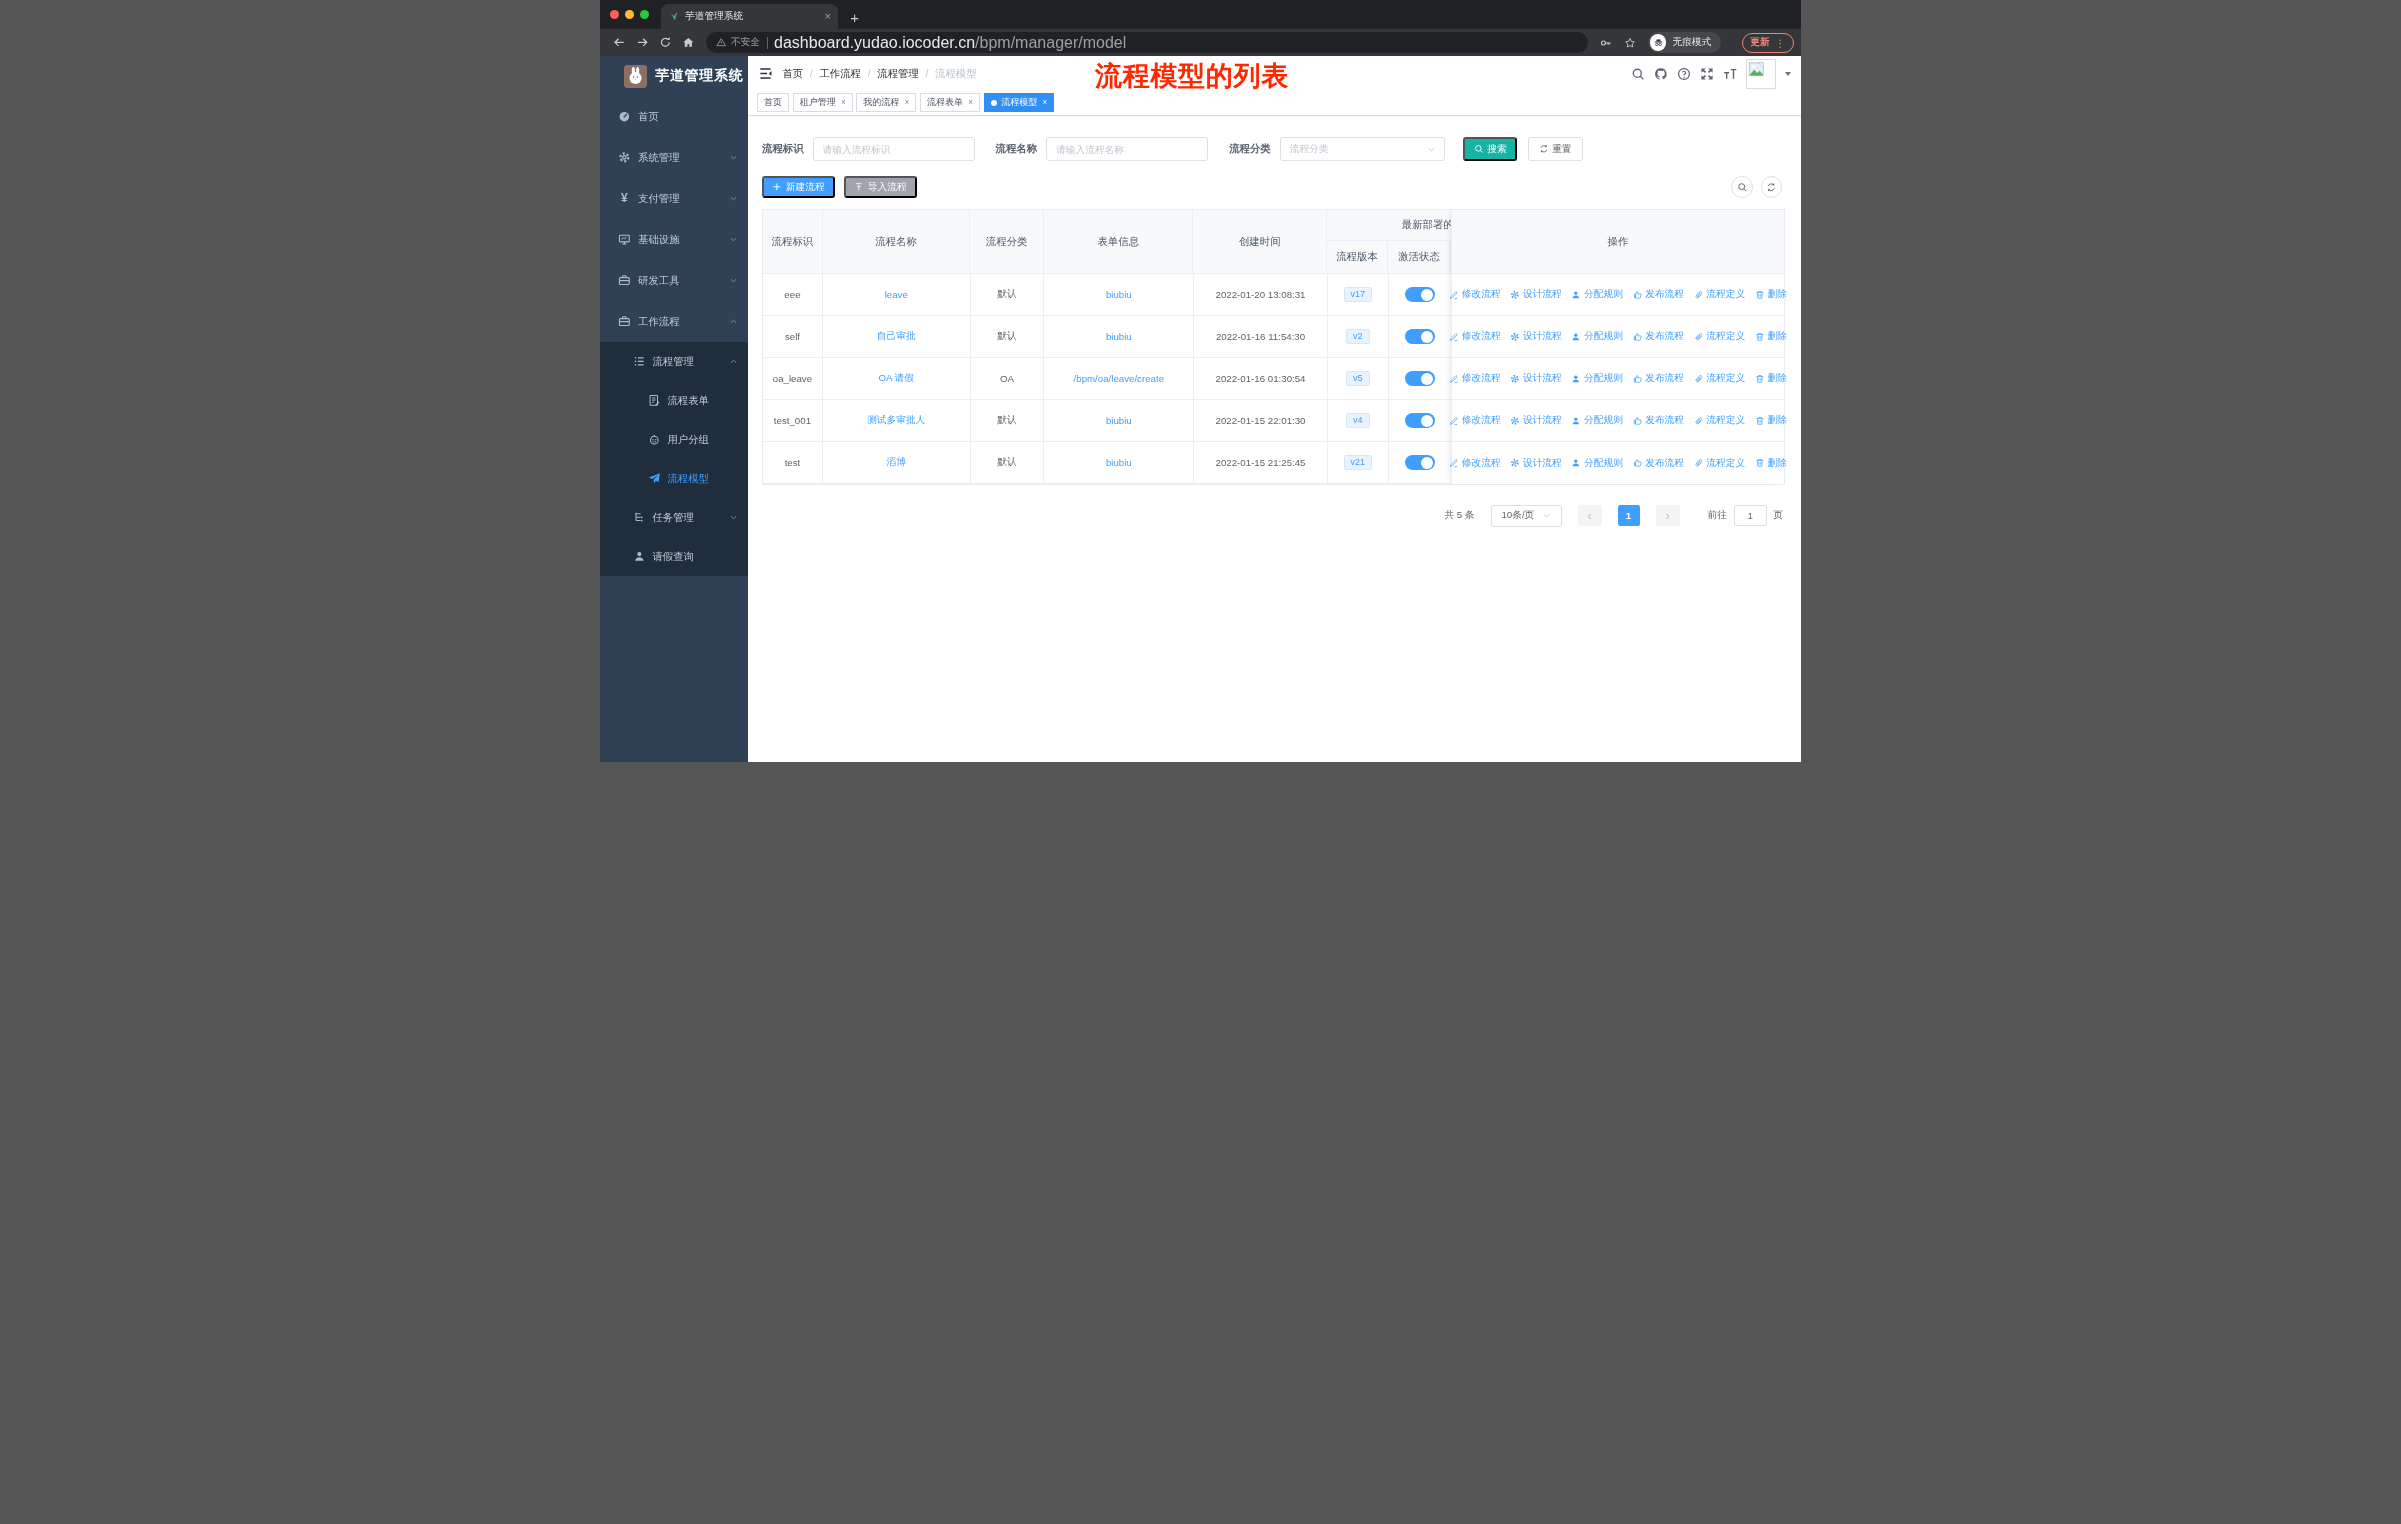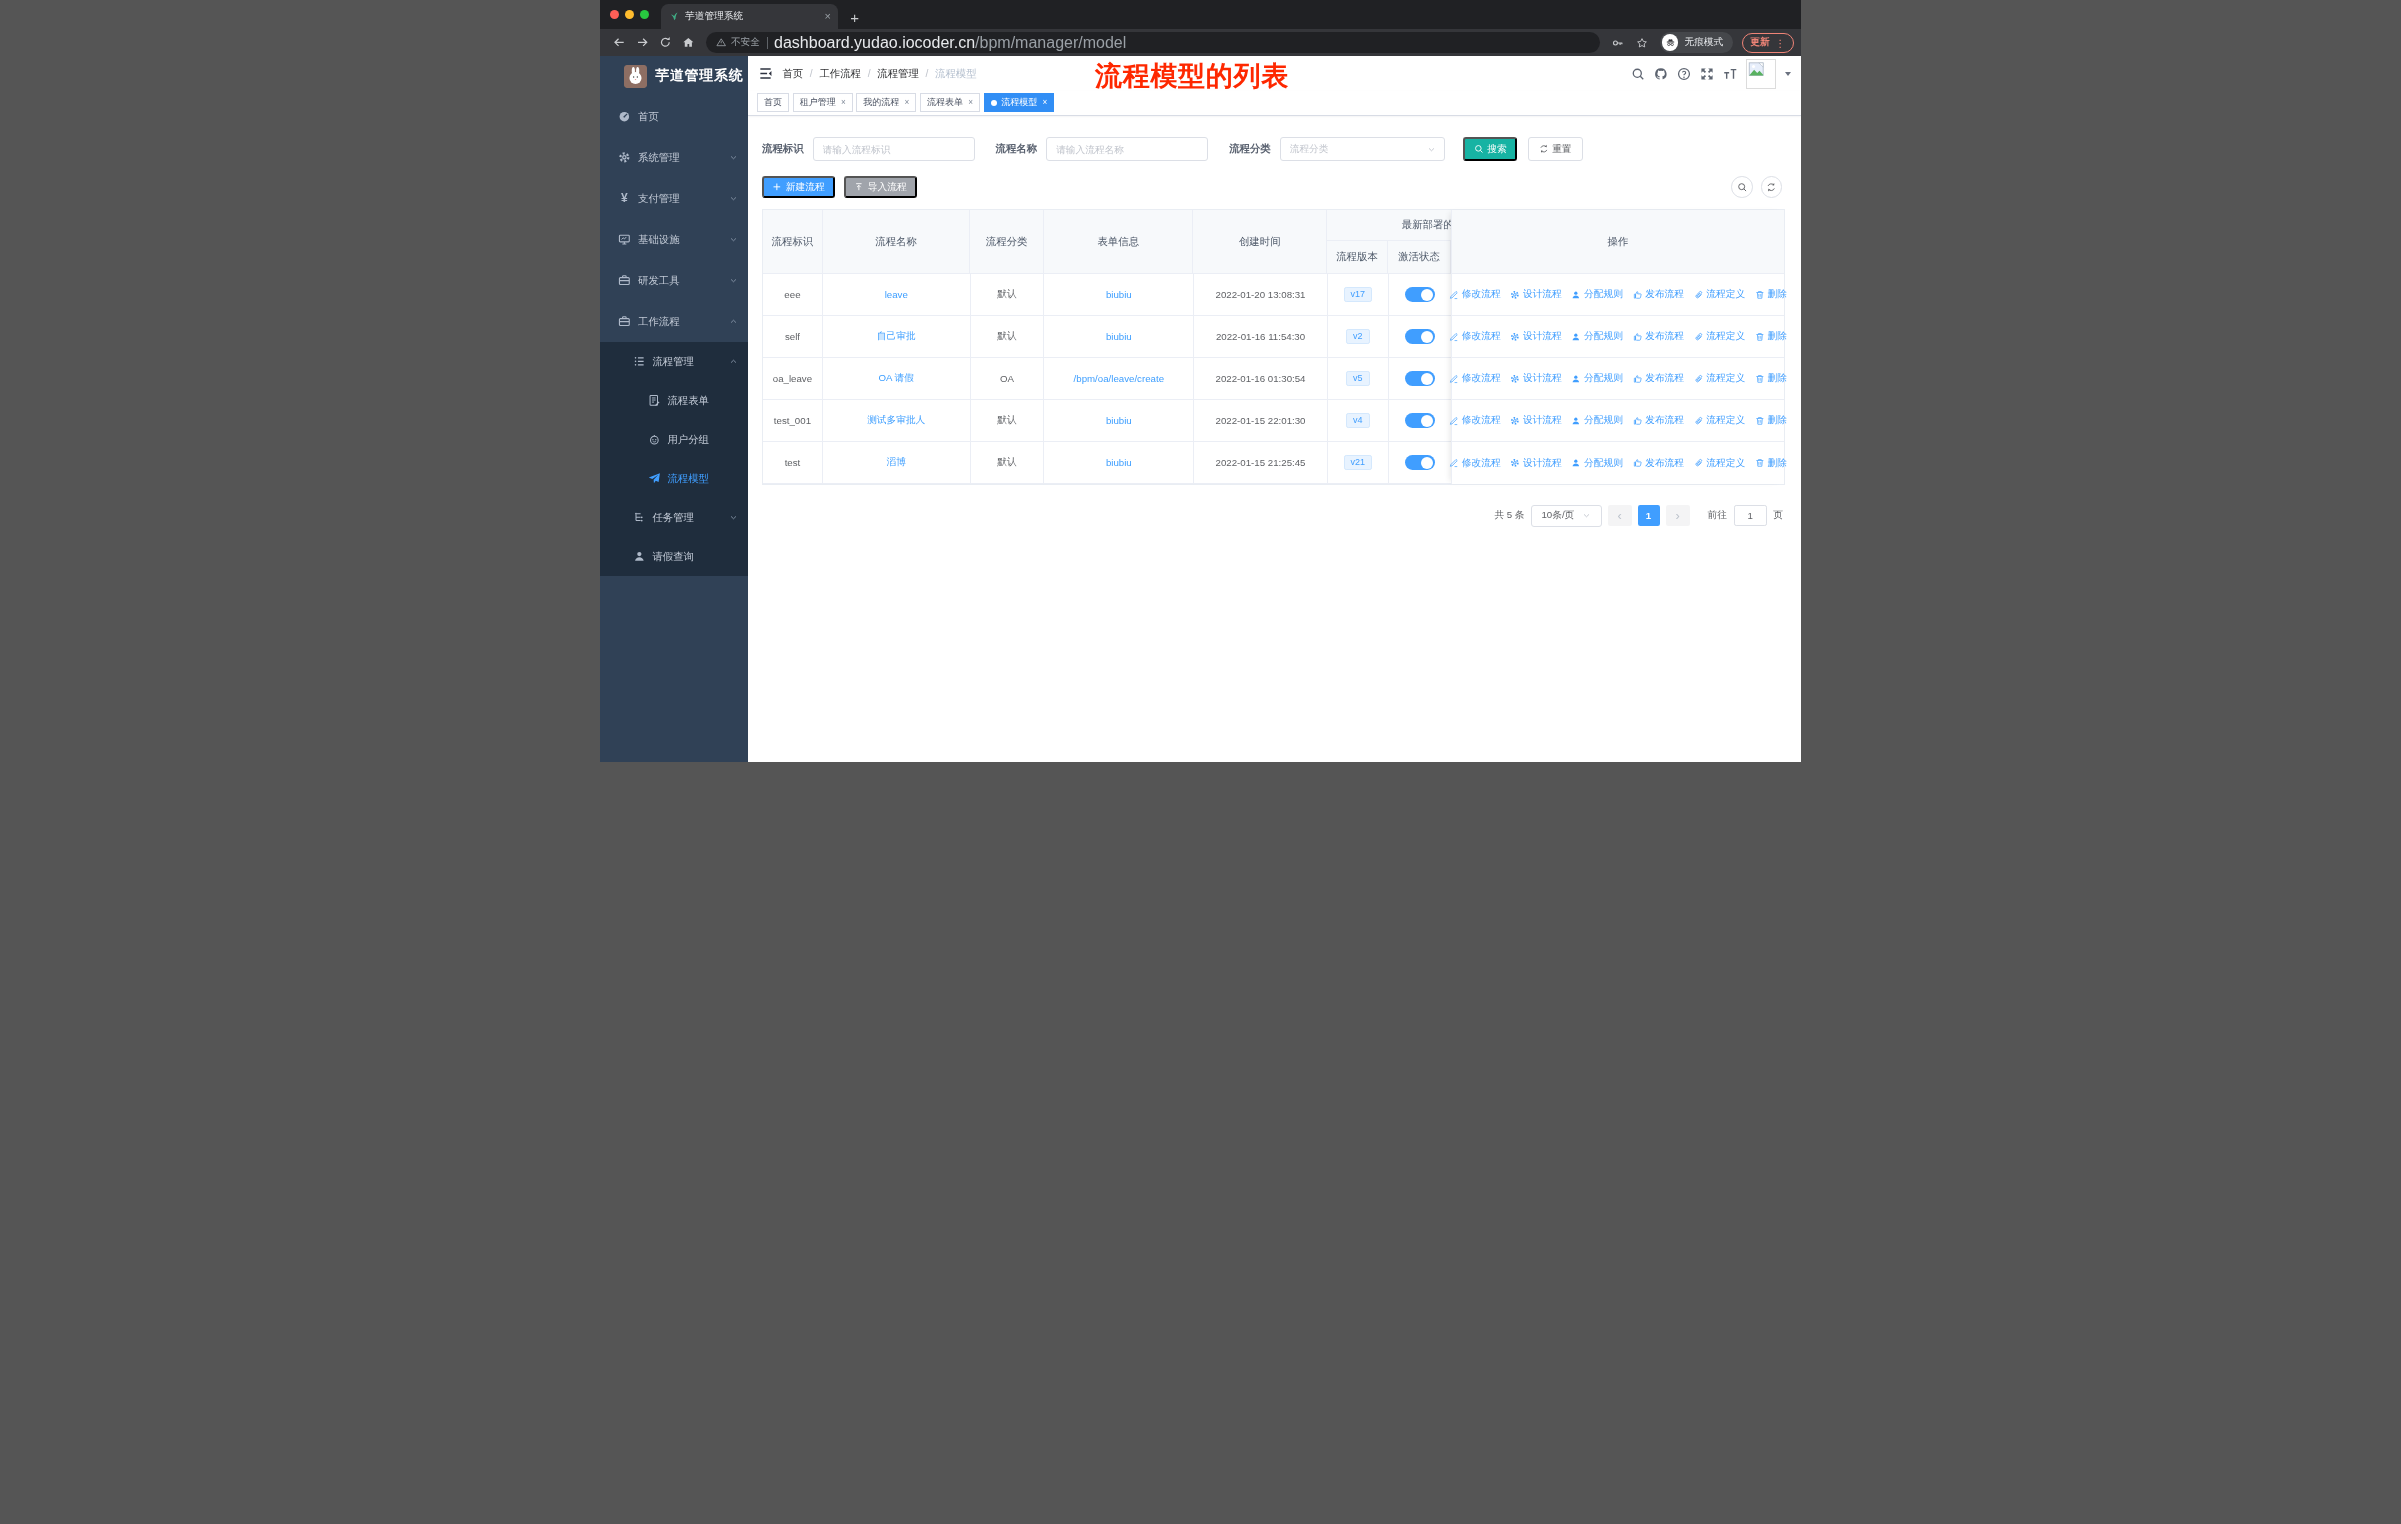--- a/index.html
+++ b/index.html
@@ -30,7 +30,7 @@
   .incog{height:21px;border-radius:10.4px;background:#45474b;color:#e8eaed;display:flex;align-items:center;gap:6px;padding:0 9.7px 0 2.2px;font-size:9.7px;margin:0 6px;flex-shrink:0}
   .incog-ic{width:16.4px;height:16.4px;border-radius:50%;background:#fff;color:#323337;display:flex;align-items:center;justify-content:center}
   .incog-ic svg{width:11px;height:11px}
-  .update{height:20px;border-radius:10.4px;border:1.1px solid #ef8477;color:#ef8477;display:flex;align-items:center;gap:5.2px;padding:0 7.4px;font-size:9.7px;font-weight:700;margin-left:3px;flex-shrink:0}
+  .update{height:20px;border-radius:10.4px;border:1.1px solid #ef8477;color:#ef8477;display:flex;align-items:center;gap:5.2px;padding:0 7.4px;font-size:9.7px;font-weight:700;margin-left:15px;flex-shrink:0}
   .dots{font-size:10.4px;font-weight:400}
 
   

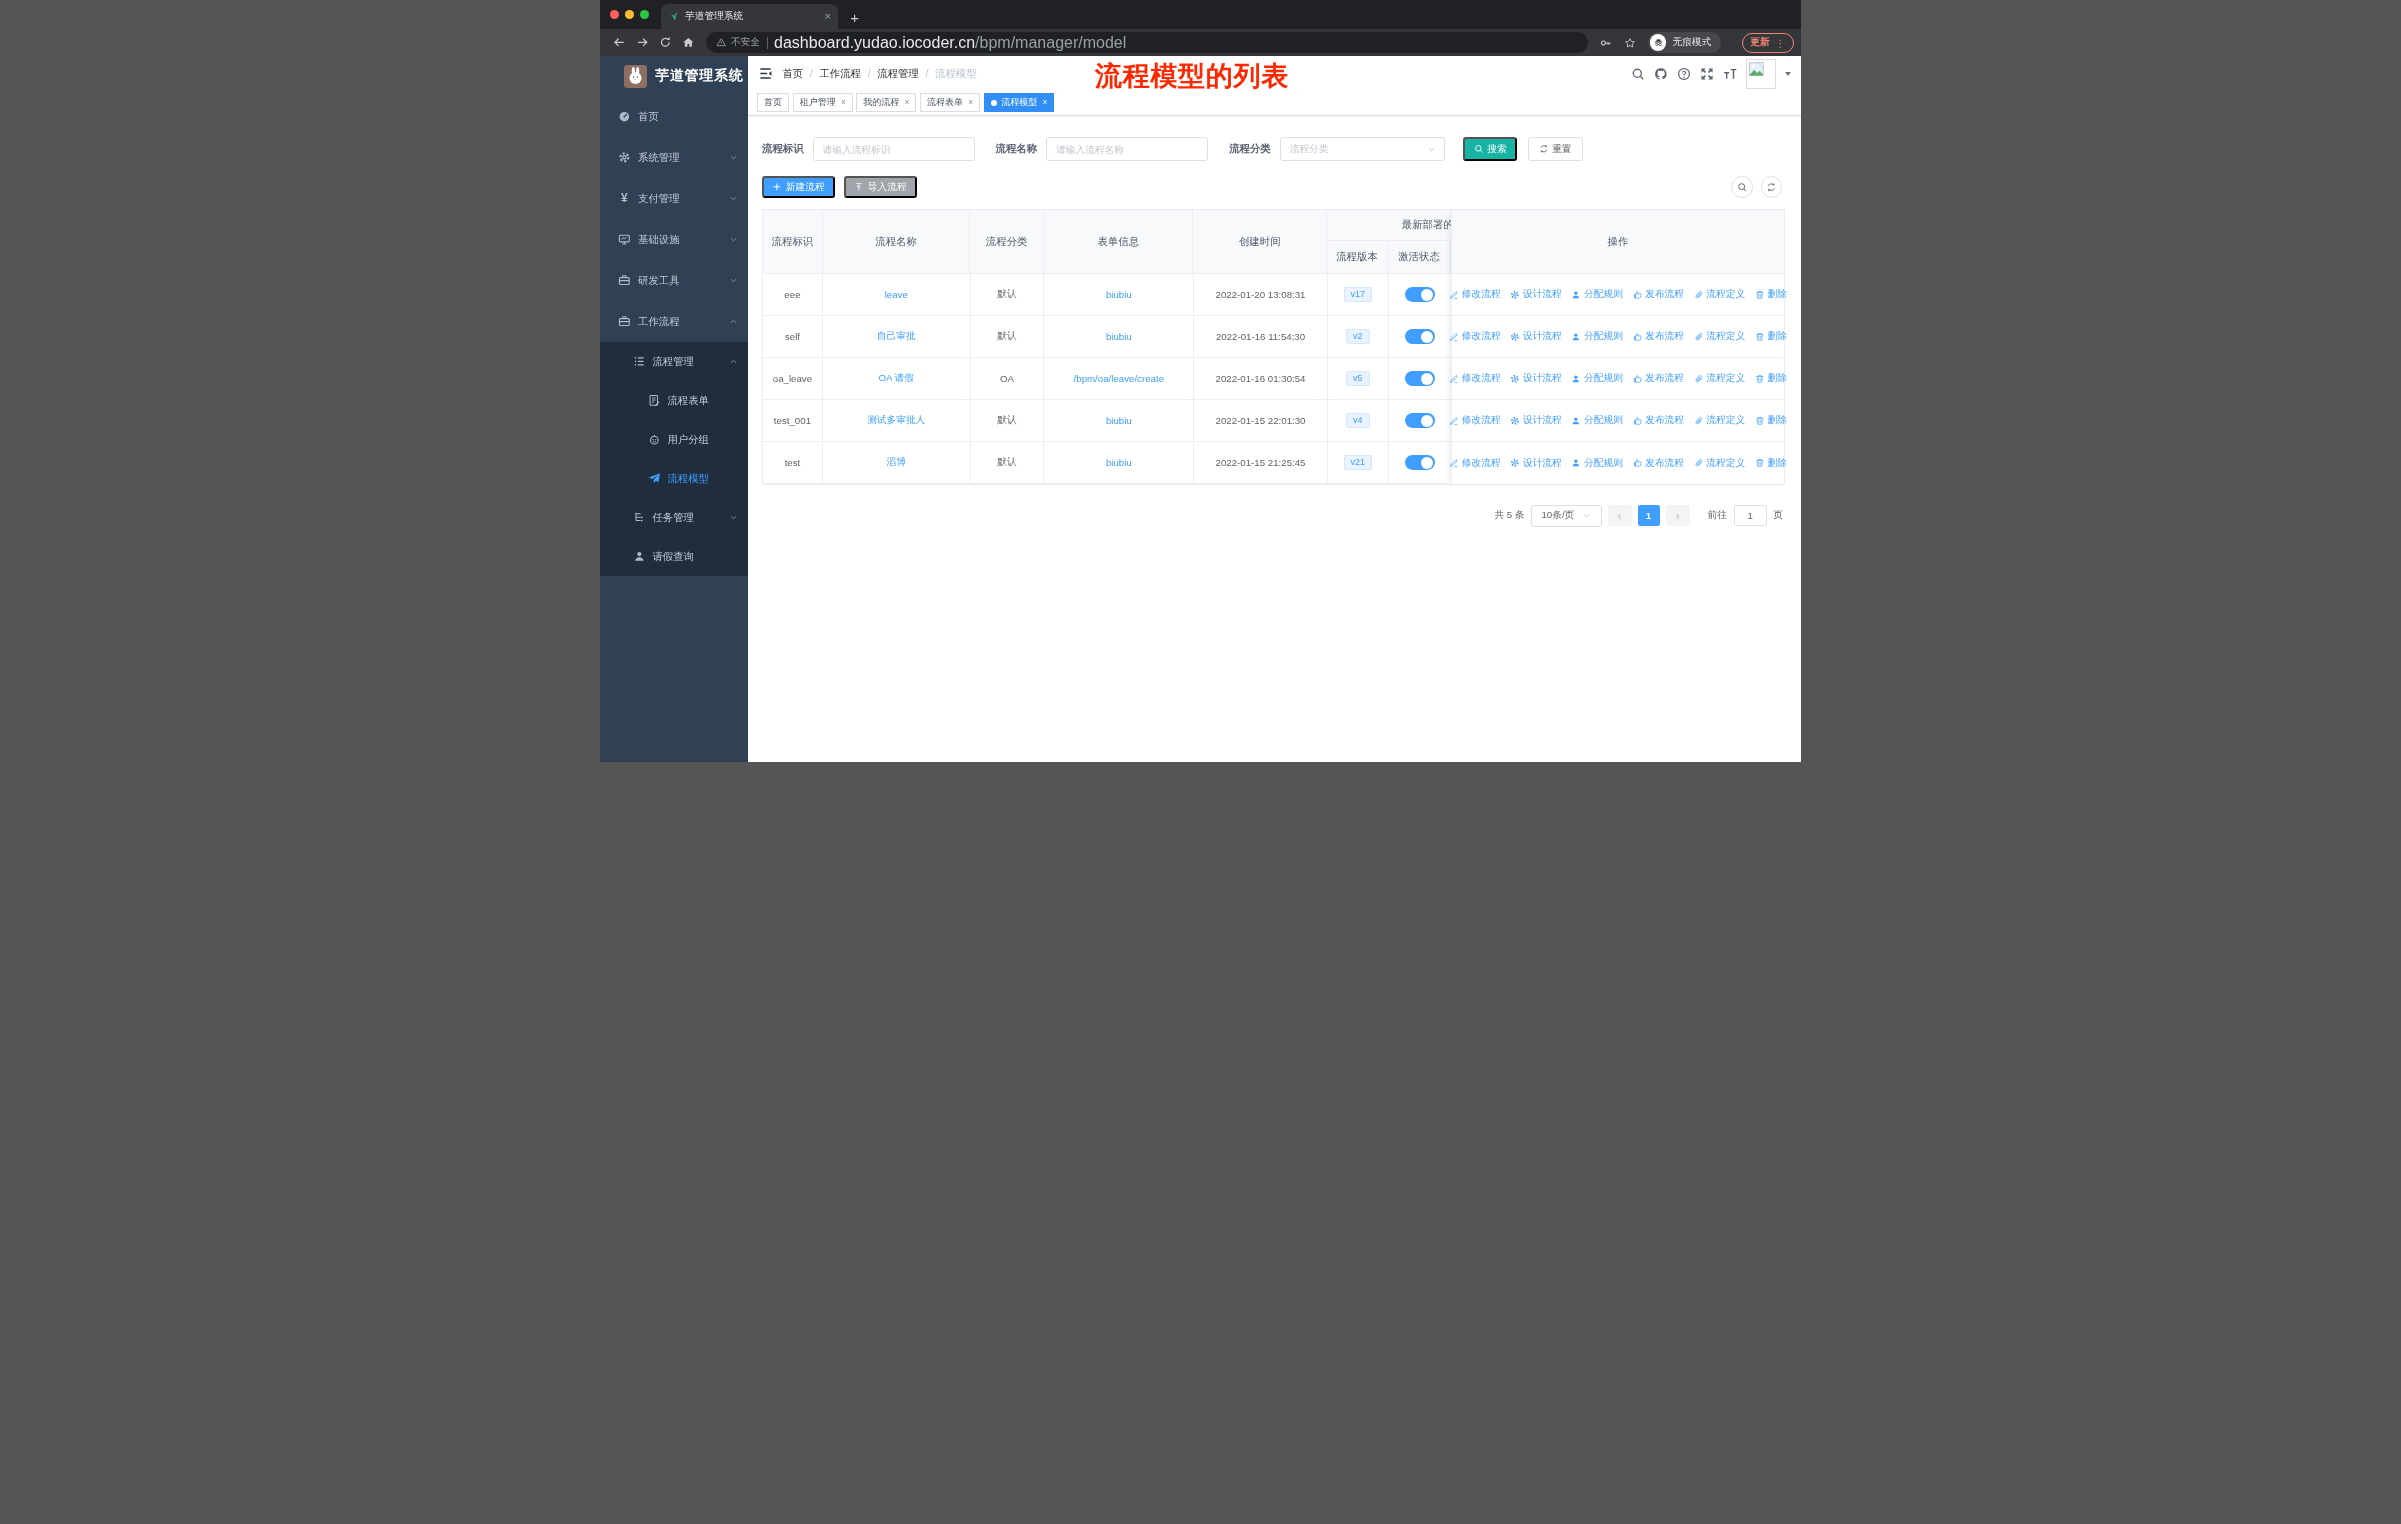--- a/index.html
+++ b/index.html
@@ -124,7 +124,7 @@
   .opi{width:9.7px;height:9.7px;flex-shrink:0}
 
   
-  .pgn{margin-top:19.4px;display:flex;align-items:center;justify-content:flex-end;gap:6px;font-size:9.7px;color:#606266;padding-right:3px}
+  .pgn{margin-top:19.4px;display:flex;align-items:center;justify-content:flex-end;gap:16px;font-size:9.7px;color:#606266;padding-right:3px}
   .pg-select{width:71px;height:22px;border:0.7px solid #dcdfe6;border-radius:3px;display:flex;align-items:center;justify-content:center;gap:7.4px;color:#606266;cursor:pointer}
   .pg-btn{width:24px;height:21.6px;background:#f4f4f5;border-radius:2.2px;display:flex;align-items:center;justify-content:center;color:#bdc3cc;font-size:12.7px;cursor:pointer}
   .pg-cur{width:22px;height:21.6px;background:#409eff;color:#fff;border-radius:2.2px;display:flex;align-items:center;justify-content:center;font-weight:700;cursor:pointer}

